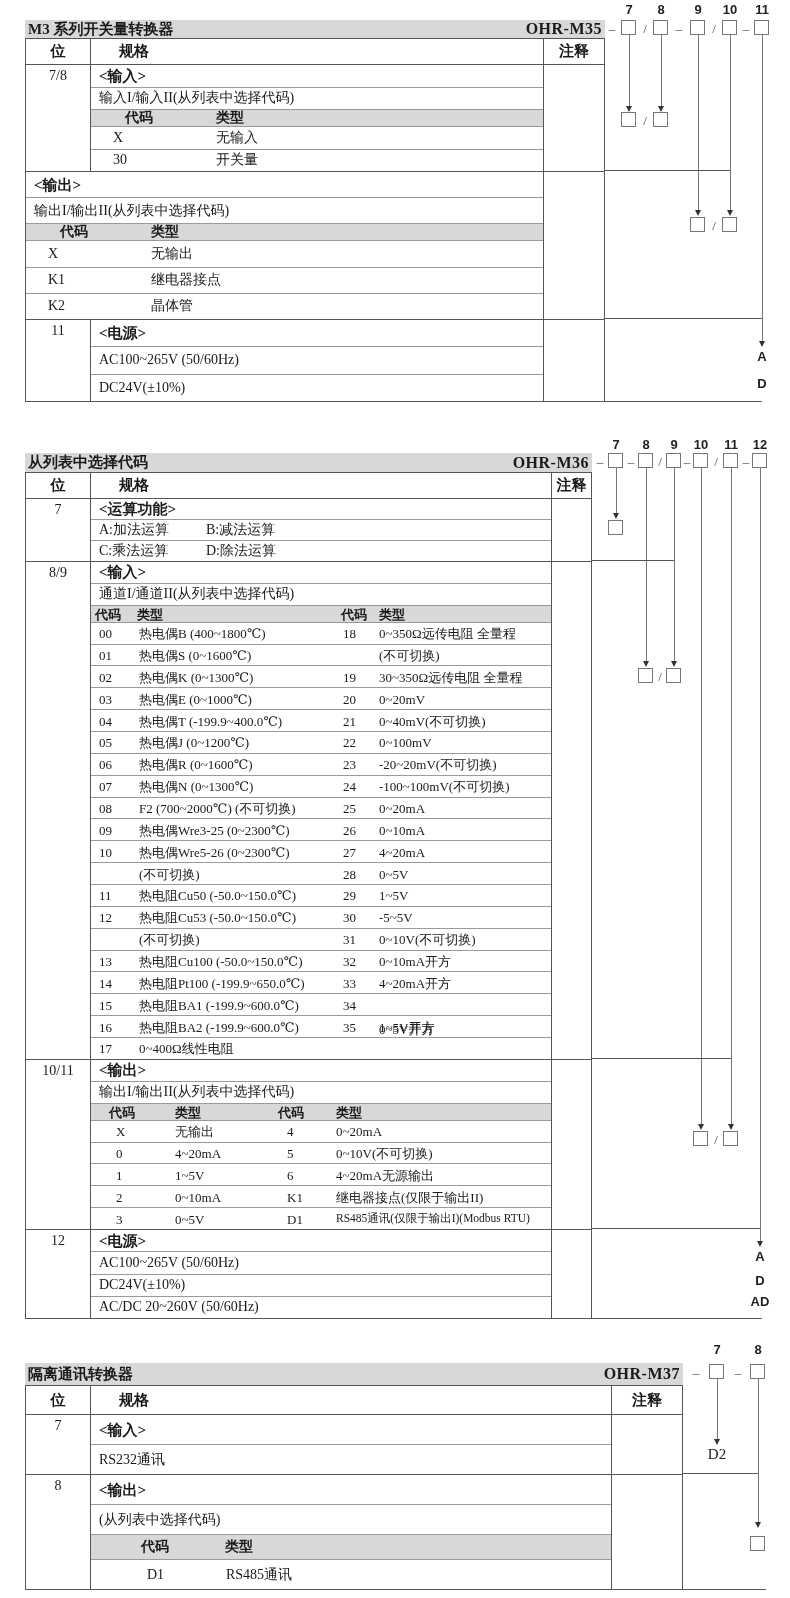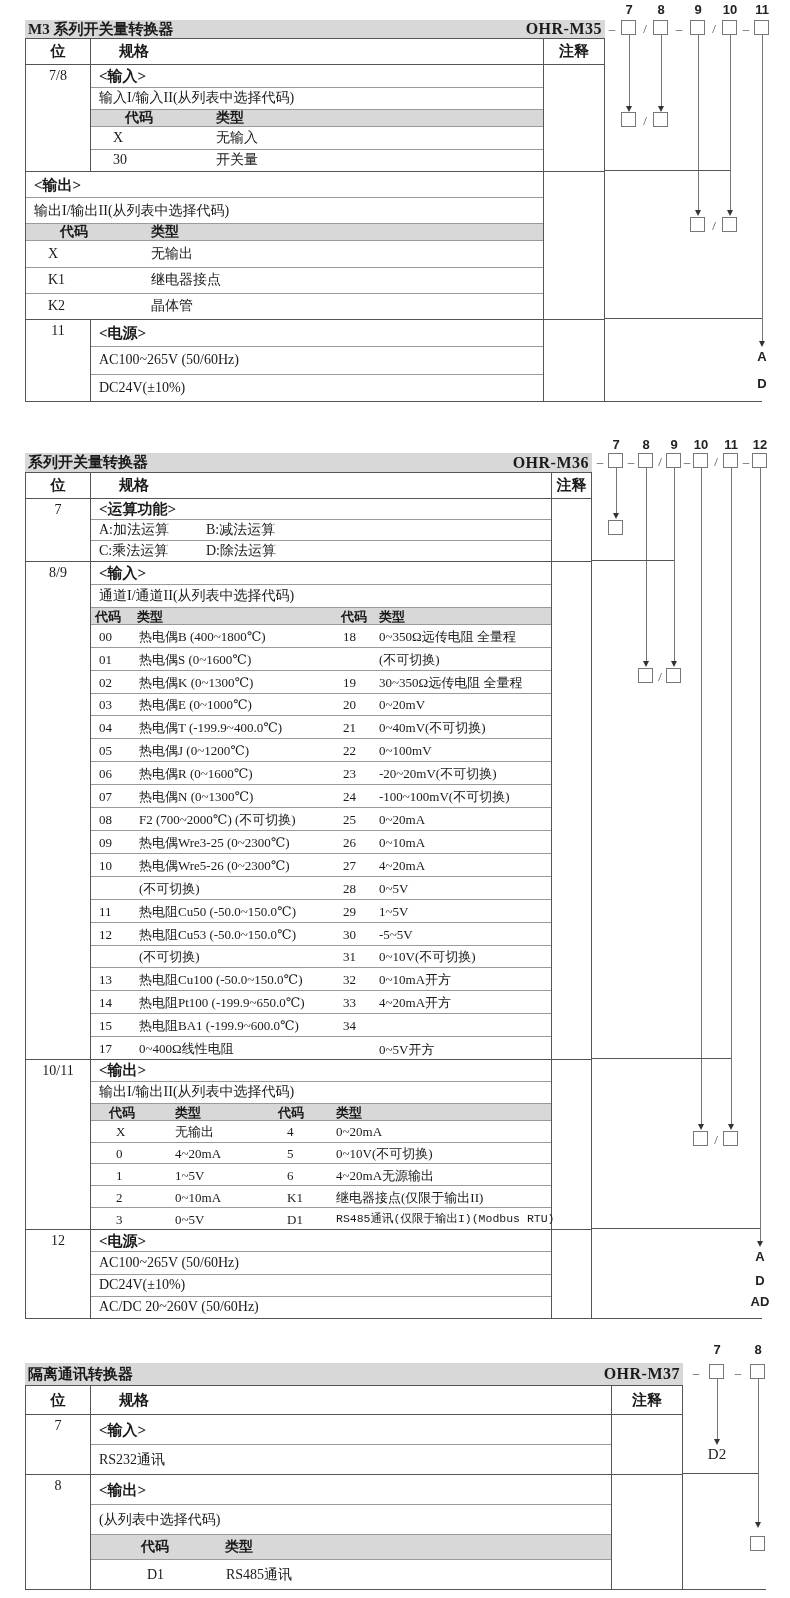--- a/index.html
+++ b/index.html
@@ -132,7 +132,7 @@
 
   <div class="tbl" id="tbl-1" style="left: 25px; top: 453px; width: 567px;">
     <div class="titlebar" style="height: 19px;">
-      <span class="ttl">系列开关量转换器</span>
+      <span class="ttl">从列表中选择代码</span>
       <span class="model">OHR-M36</span>
     </div>
     <div class="tbody">

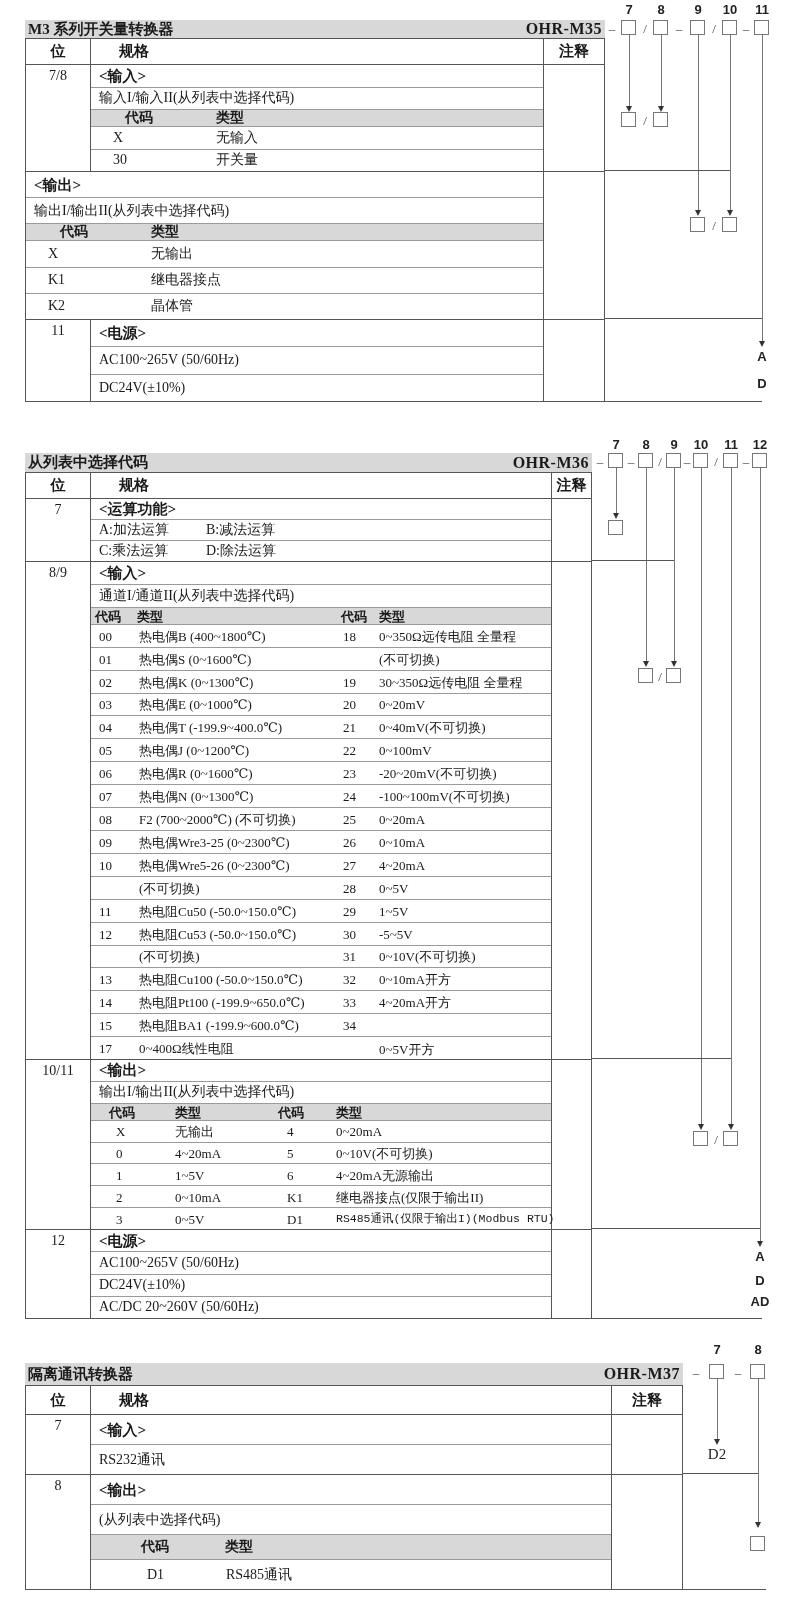--- a/index.html
+++ b/index.html
@@ -278,6 +278,12 @@
                 <span class="cs" style="left: 48px;">热电阻BA1 (-199.9~600.0℃)</span>
                 <span class="cs" style="left: 252px;">34</span>
                 <span class="cs" style="left: 288px; margin-top: 24px;">0~5V开方</span>
+              </div>
+              <div class="srow f13">
+                <span class="cs" style="left: 8px;">16</span>
+                <span class="cs" style="left: 48px;">热电阻BA2 (-199.9~600.0℃)</span>
+                <span class="cs" style="left: 252px;">35</span>
+                <span class="cs" style="left: 288px;">1~5V开方</span>
               </div>
               <div class="srow f13">
                 <span class="cs" style="left: 8px;">17</span>

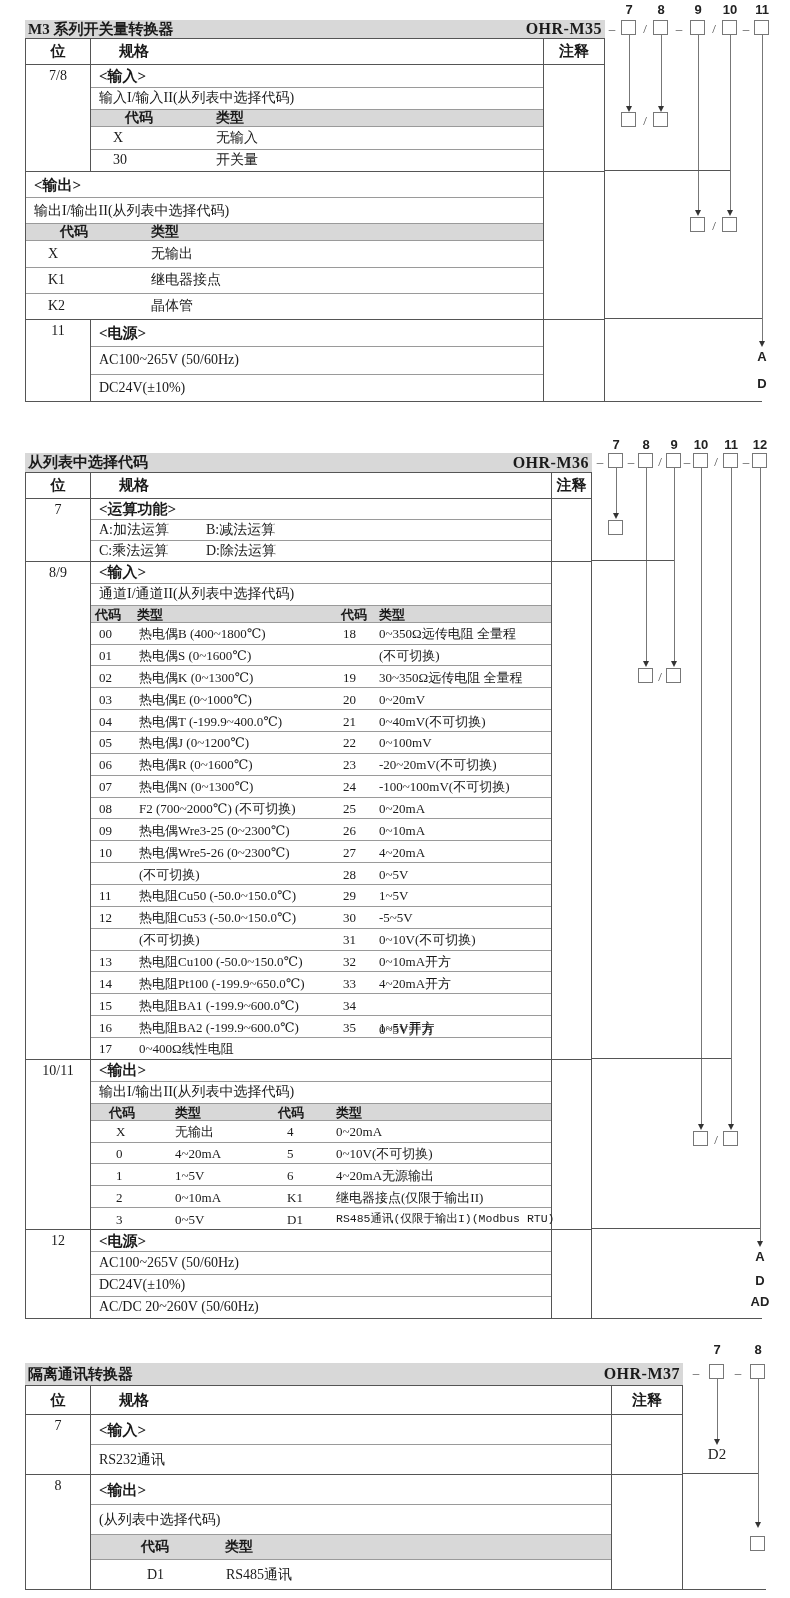--- a/index.html
+++ b/index.html
@@ -335,7 +335,7 @@
                 <span class="cs" style="left: 25px;">3</span>
                 <span class="cs" style="left: 84px;">0~5V</span>
                 <span class="cs" style="left: 196px;">D1</span>
-                <span class="cs small" style="left: 245px; font-family: Liberation Mono, monospace;">RS485通讯(仅限于输出I)(Modbus RTU)</span>
+                <span class="cs small" style="left: 245px;">RS485通讯(仅限于输出I)(Modbus RTU)</span>
               </div>
             </div>
             <div class="bnote" style="width: 39px;"></div>

